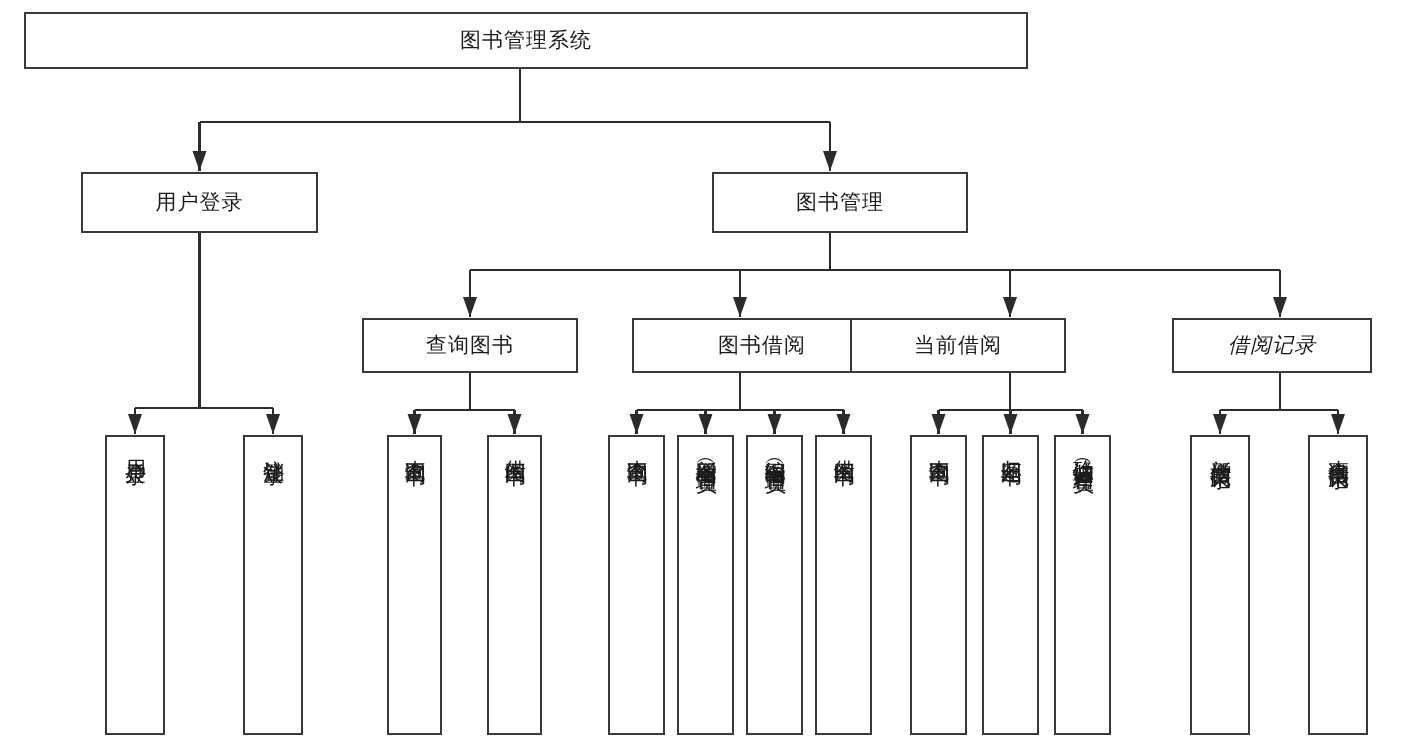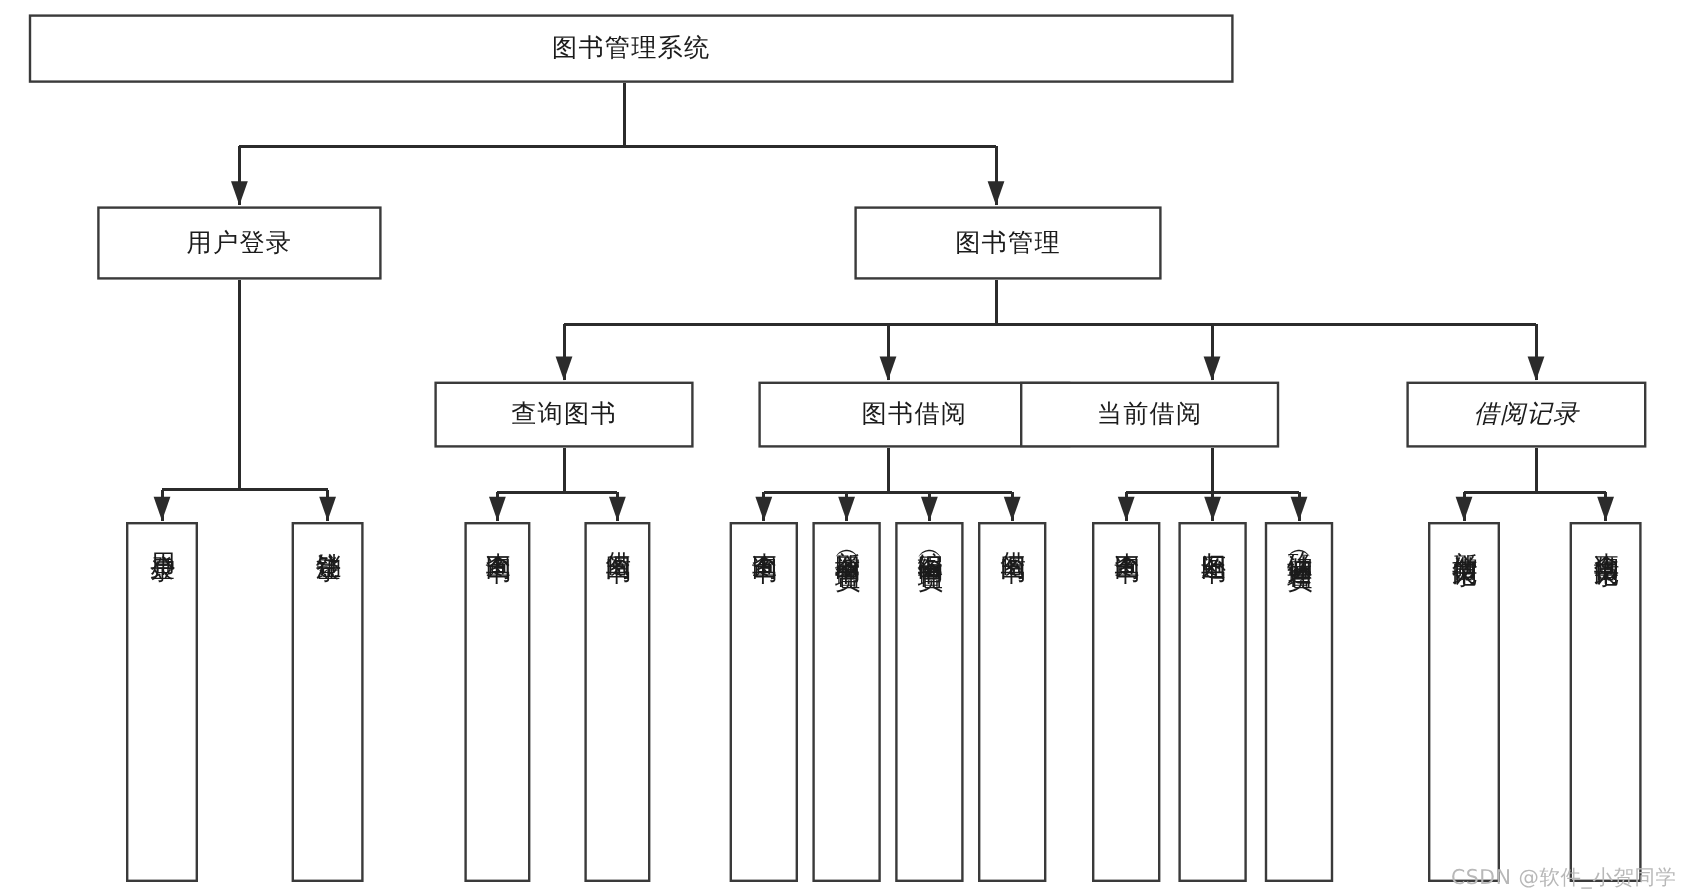--- a/index.html
+++ b/index.html
@@ -189,7 +189,6 @@
       </div>
     </div>
 
-  <div id="watermark">CSDN @软件_小贺同学</div>
 </div>
 
 </body></html>

